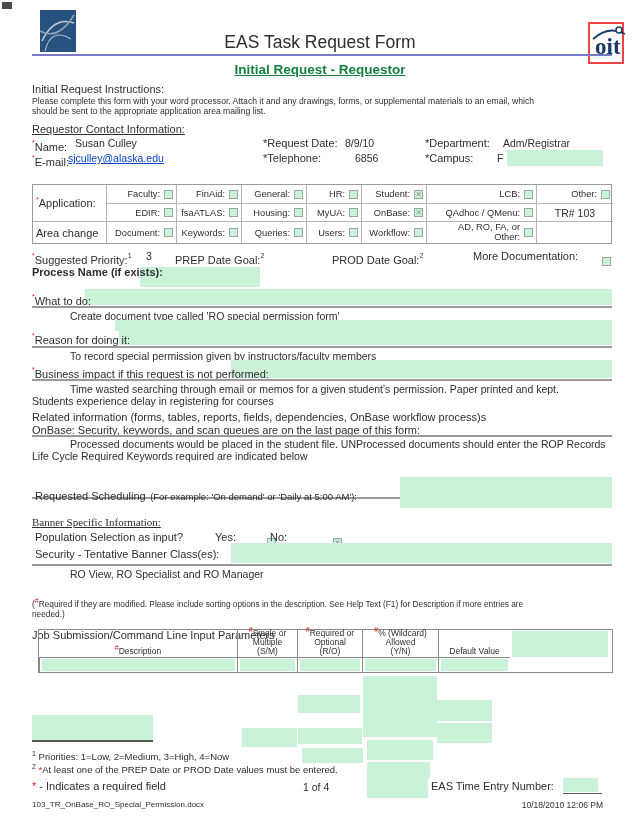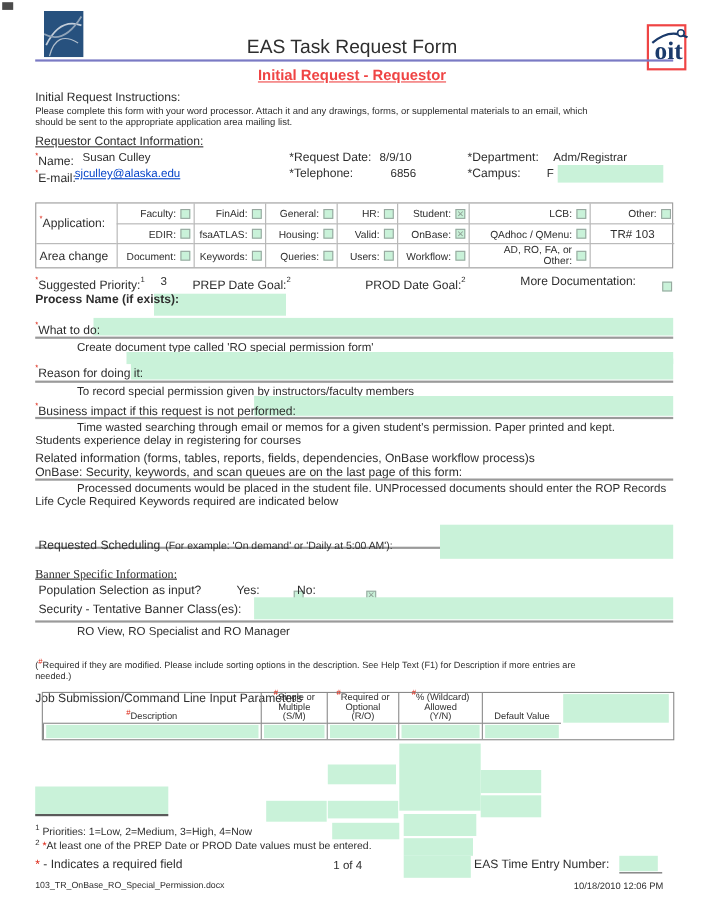--- a/index.html
+++ b/index.html
@@ -84,7 +84,7 @@
   <div class="ln thin" style="left:32px;top:54px;width:580px;border-top-color:#7a7ac4;border-top-width:2px;"></div>
 
   <div class="abs" style="left:0;top:60px;width:640px;text-align:center;">
-    <span class="u" style="font-size:13.5px;font-weight:bold;color:#ef4444;">Initial Request - Requestor</span>
+    <span class="u" style="font-size:13.5px;font-weight:bold;color:#15803d;">Initial Request - Requestor</span>
   </div>
 
   

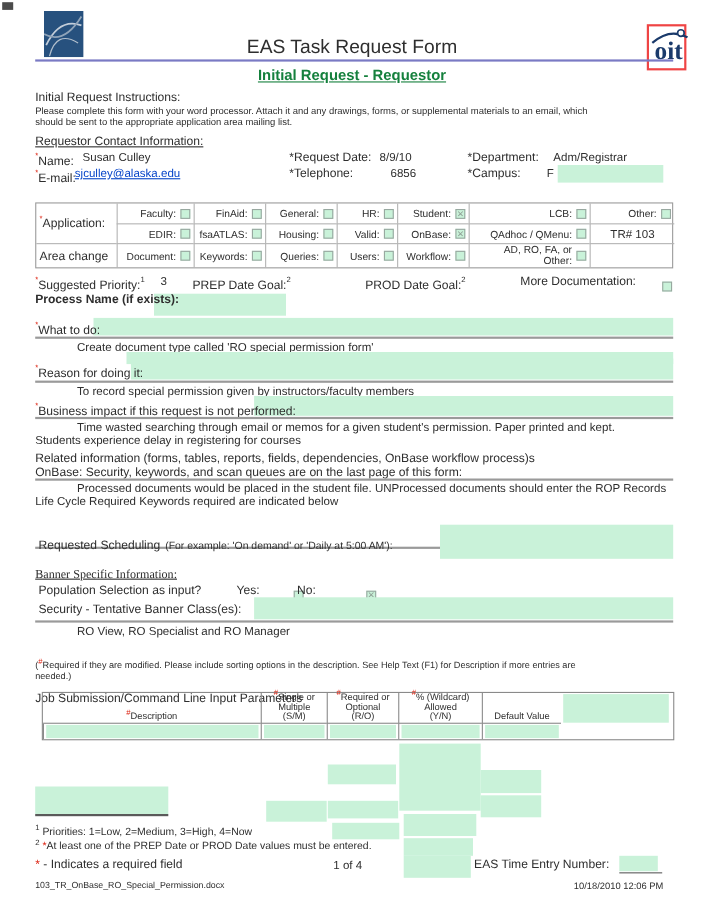--- a/index.html
+++ b/index.html
@@ -162,7 +162,7 @@
         <span class="cb" data-checked="false"></span>
       </div>
     <div class="cell" style="grid-row:2;">
-        <span>Valid:</span>
+        <span>MyUA:</span>
         <span class="cb" data-checked="false"></span>
       </div>
     <div class="cell" style="grid-row:2;">

